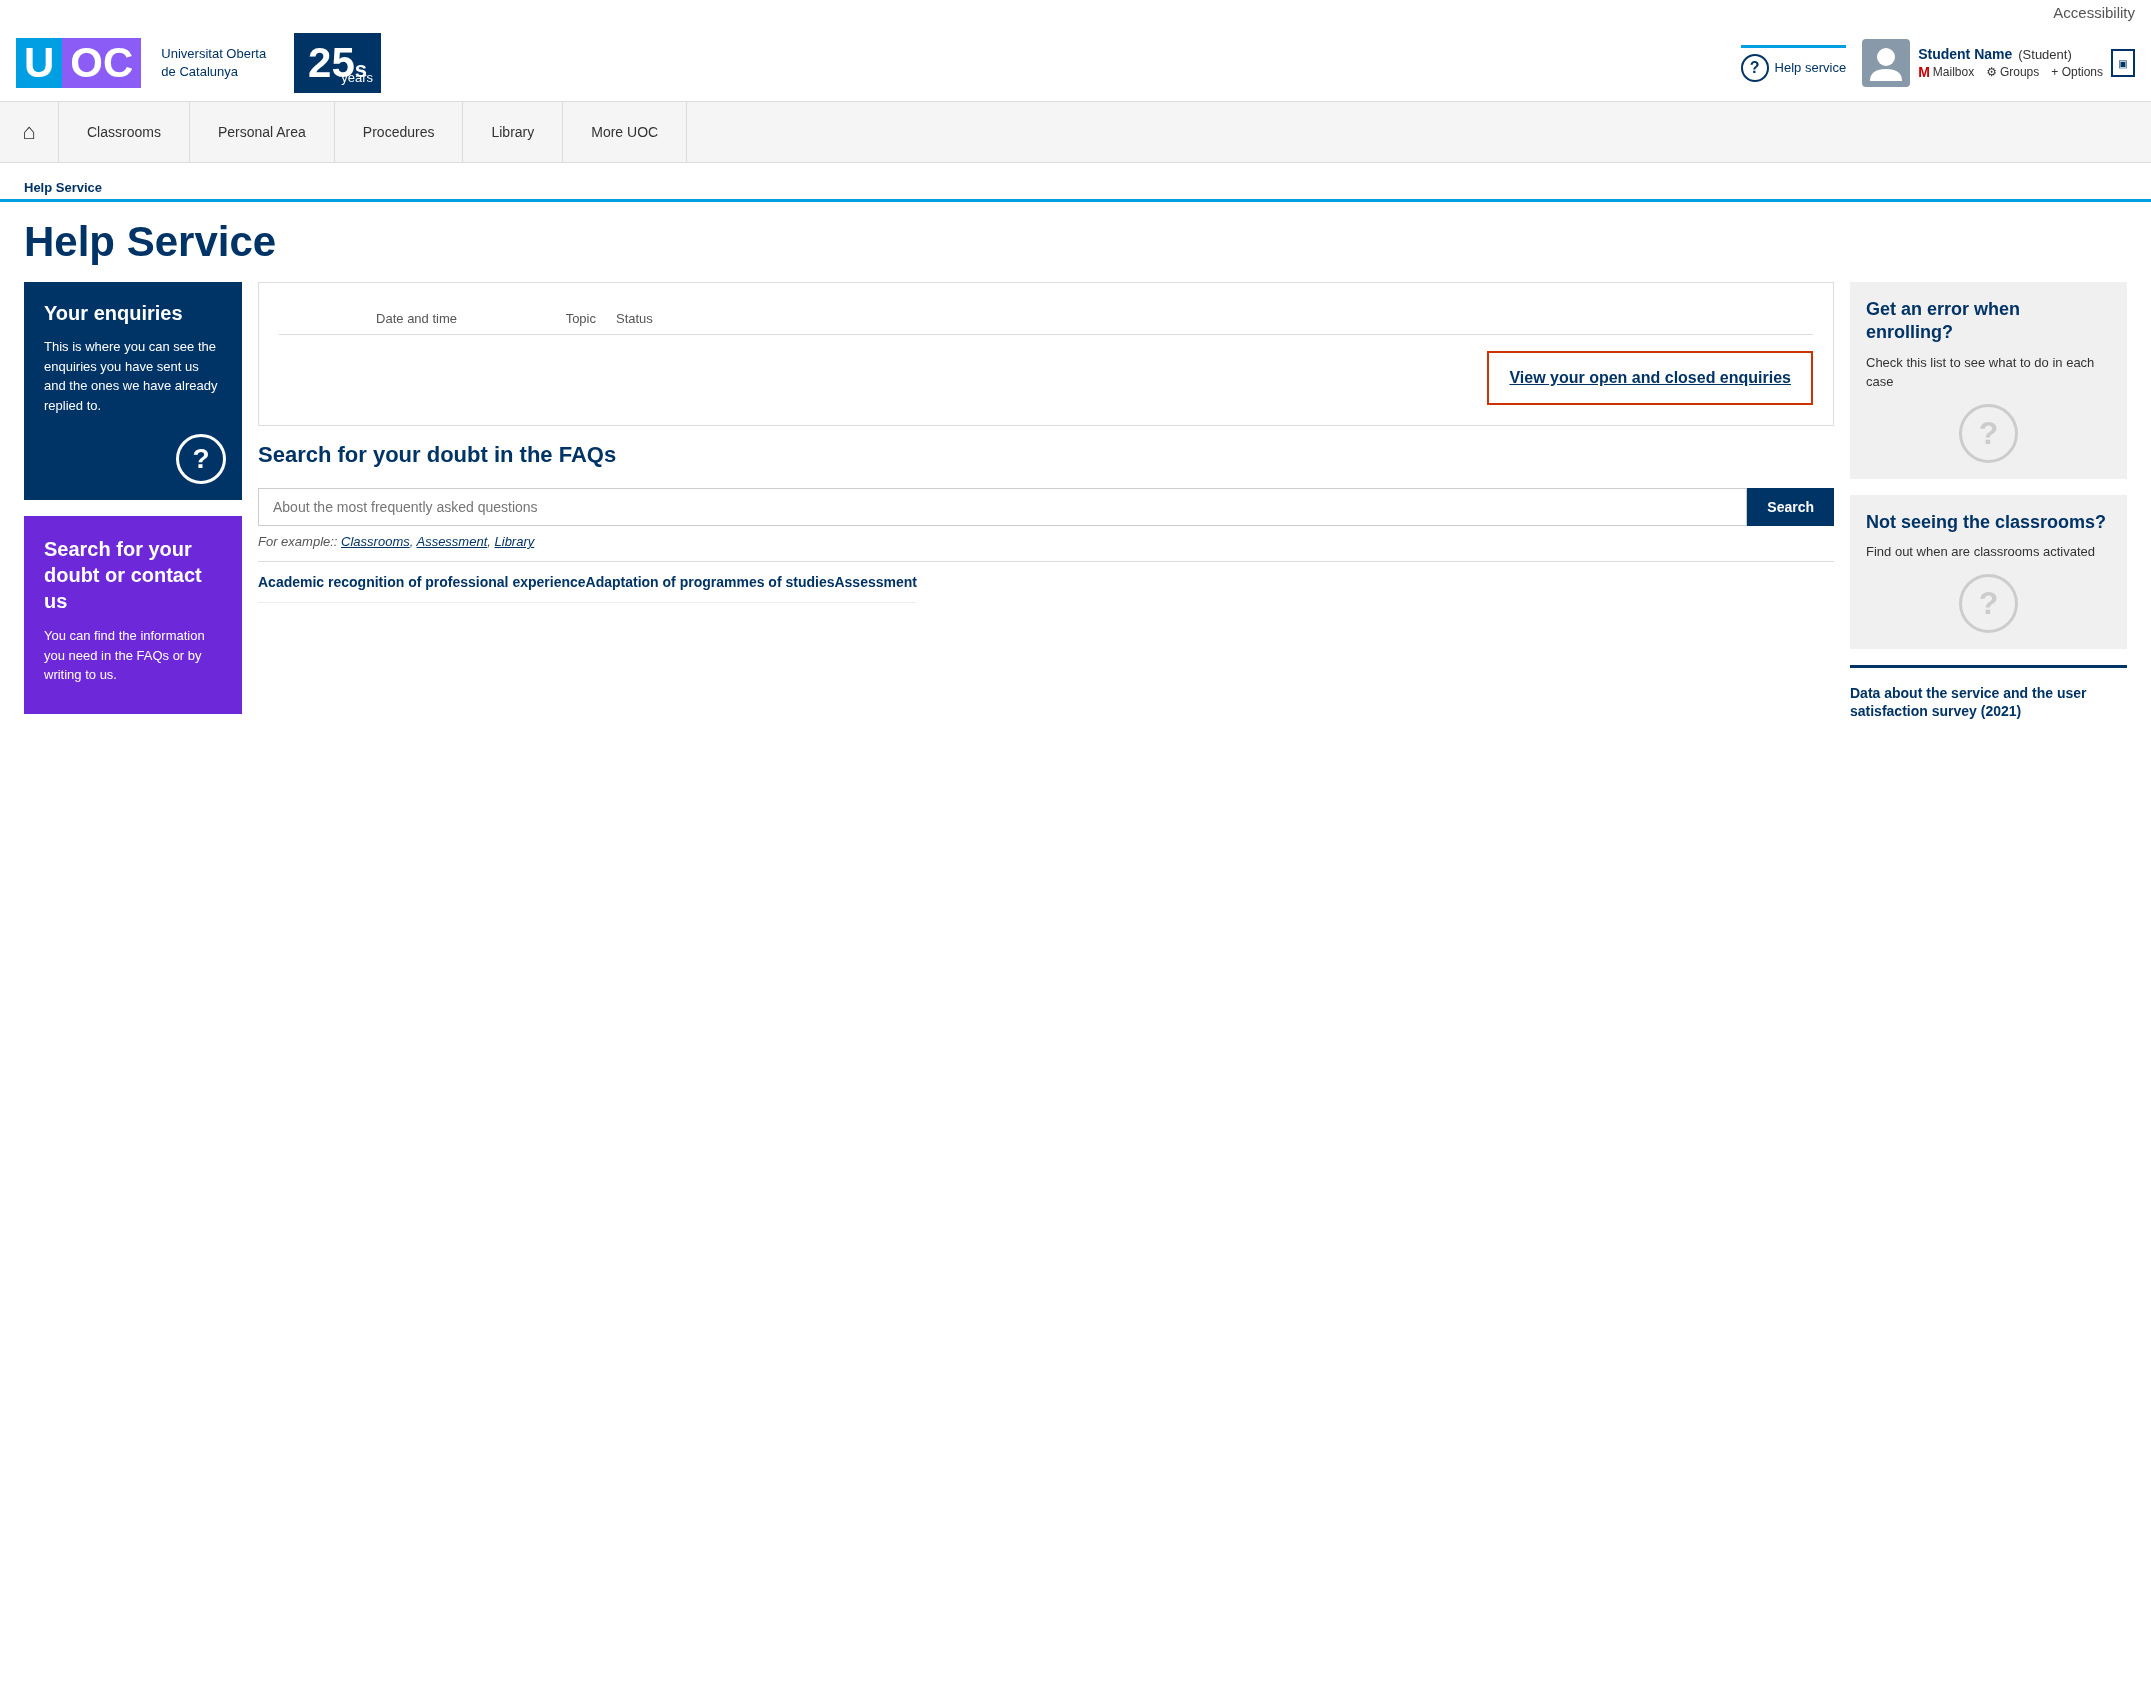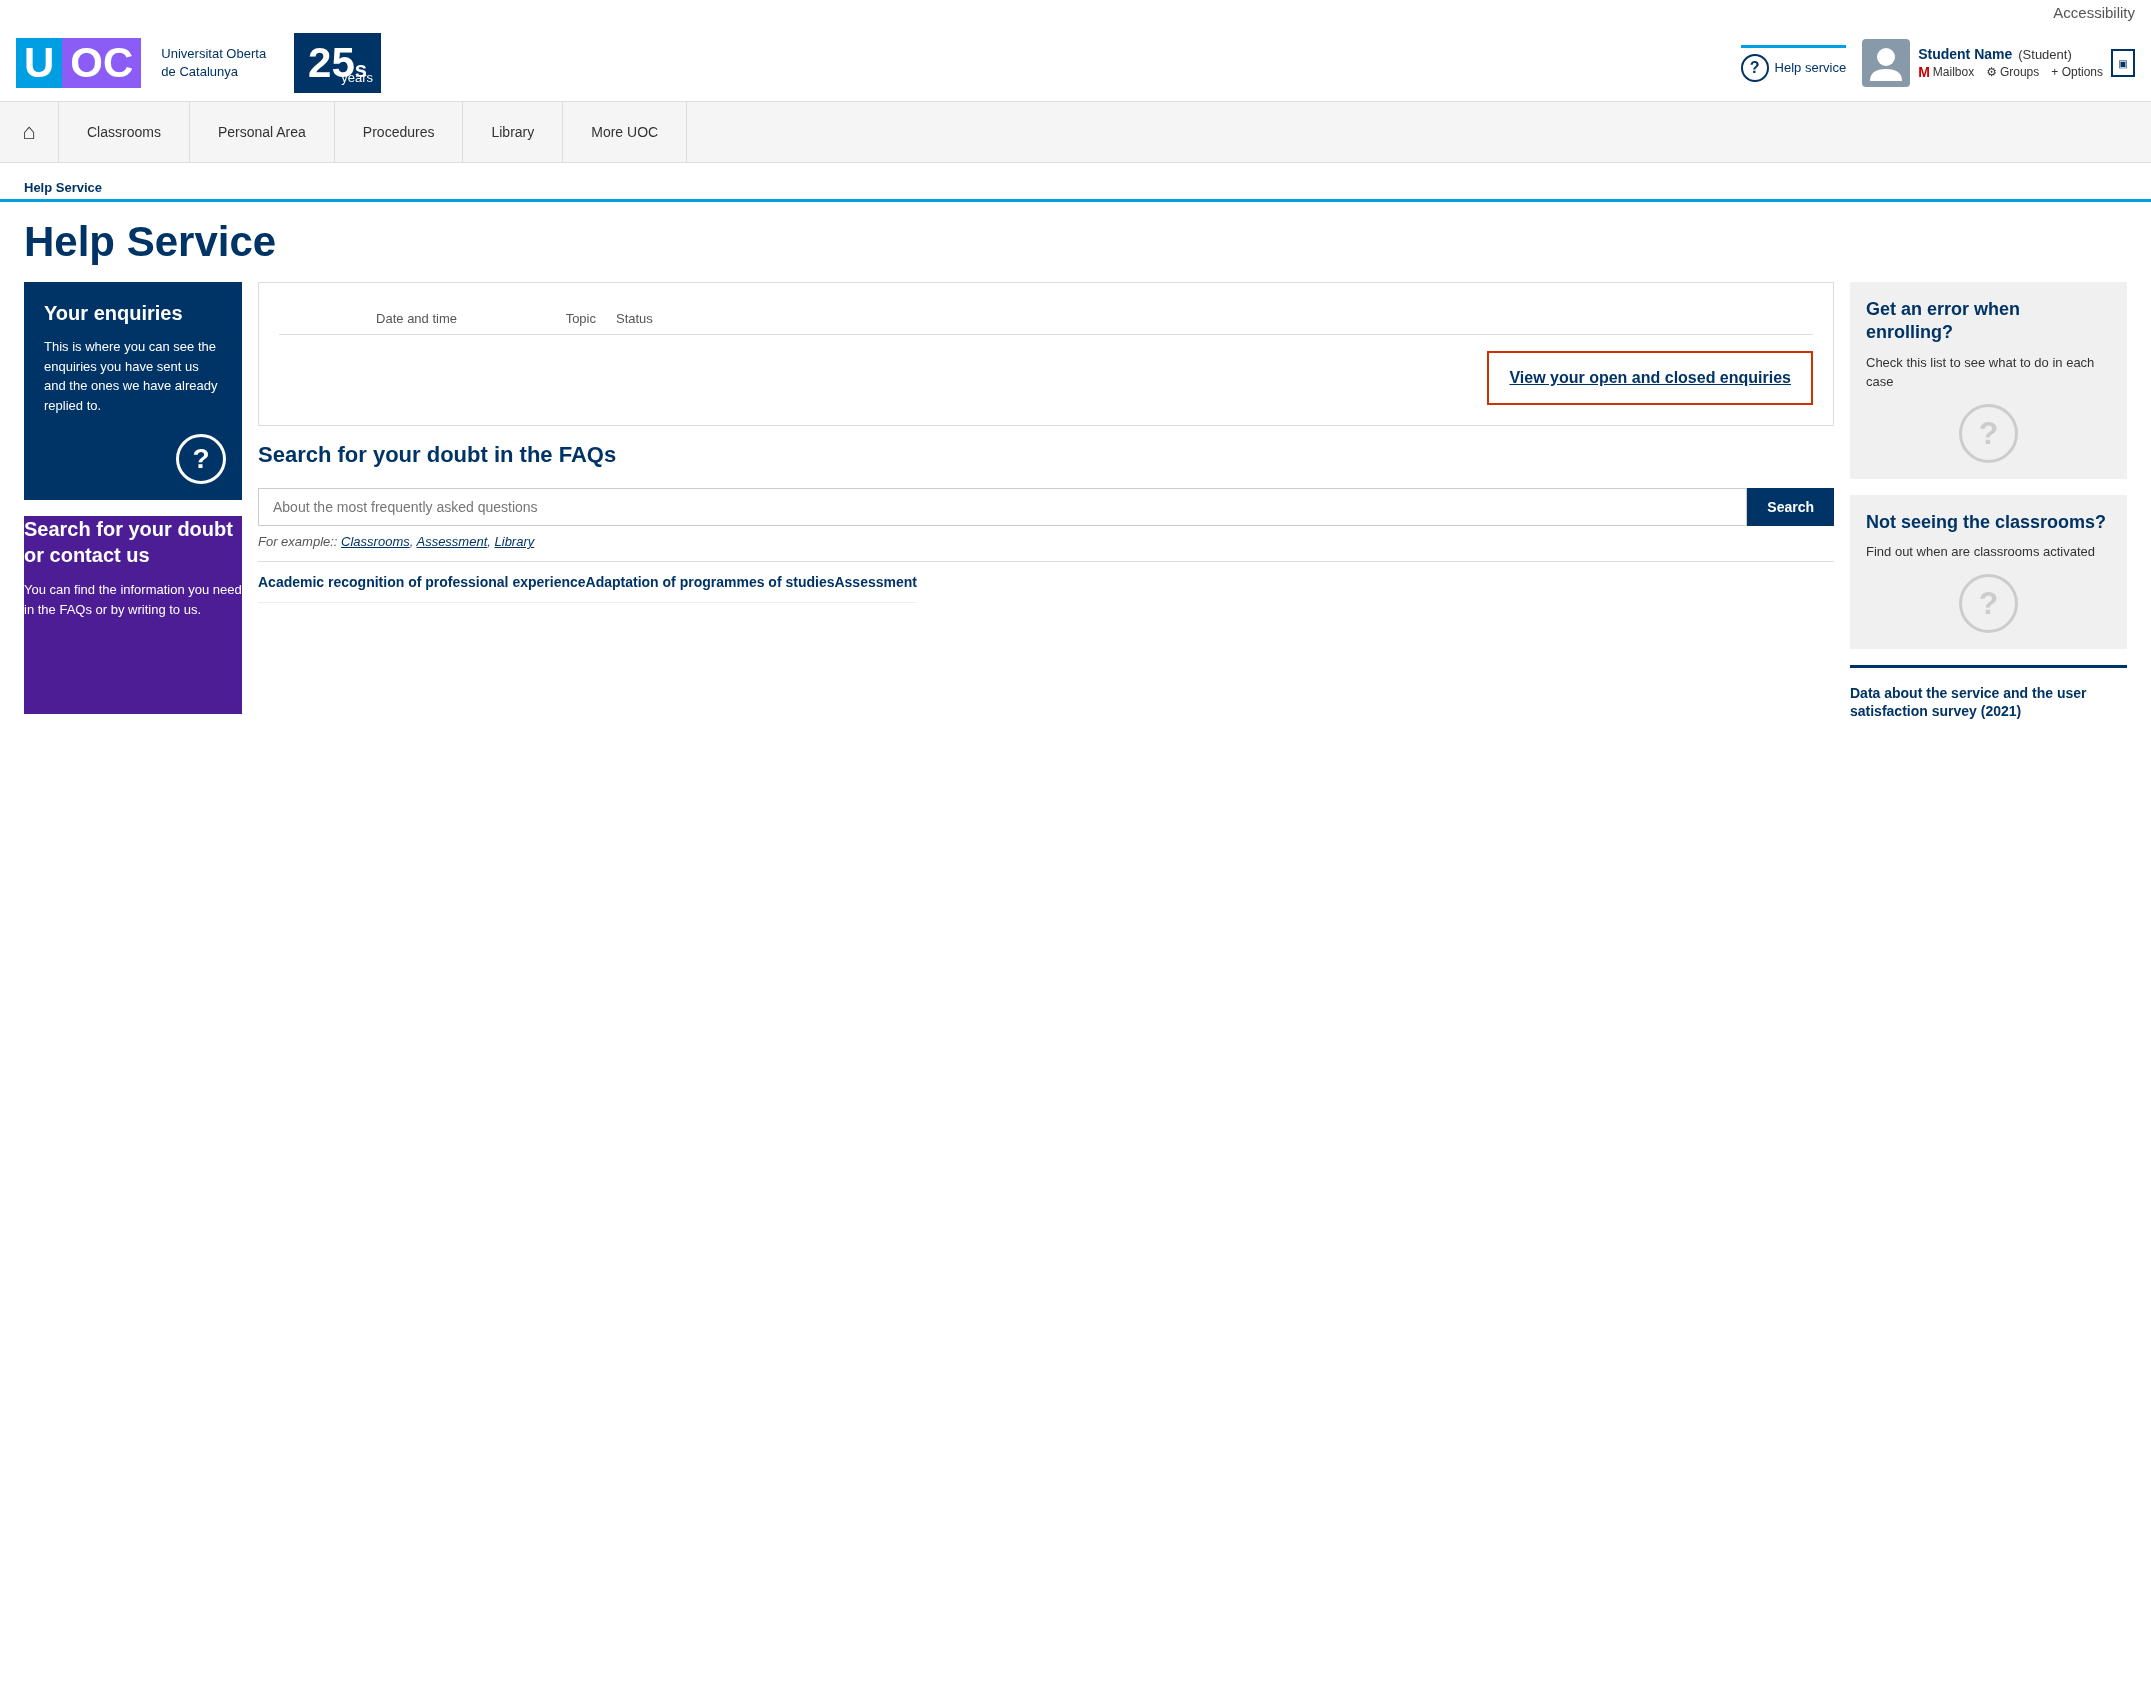--- a/index.html
+++ b/index.html
@@ -264,8 +264,9 @@
 
     
     .search-box {
-      background: #4c1d95;
-      color: #fff;
+      background: #6d28d9;
+      color: #fff;
+      padding: 20px;
       min-height: 198px;
     }
     .search-box h3 {

